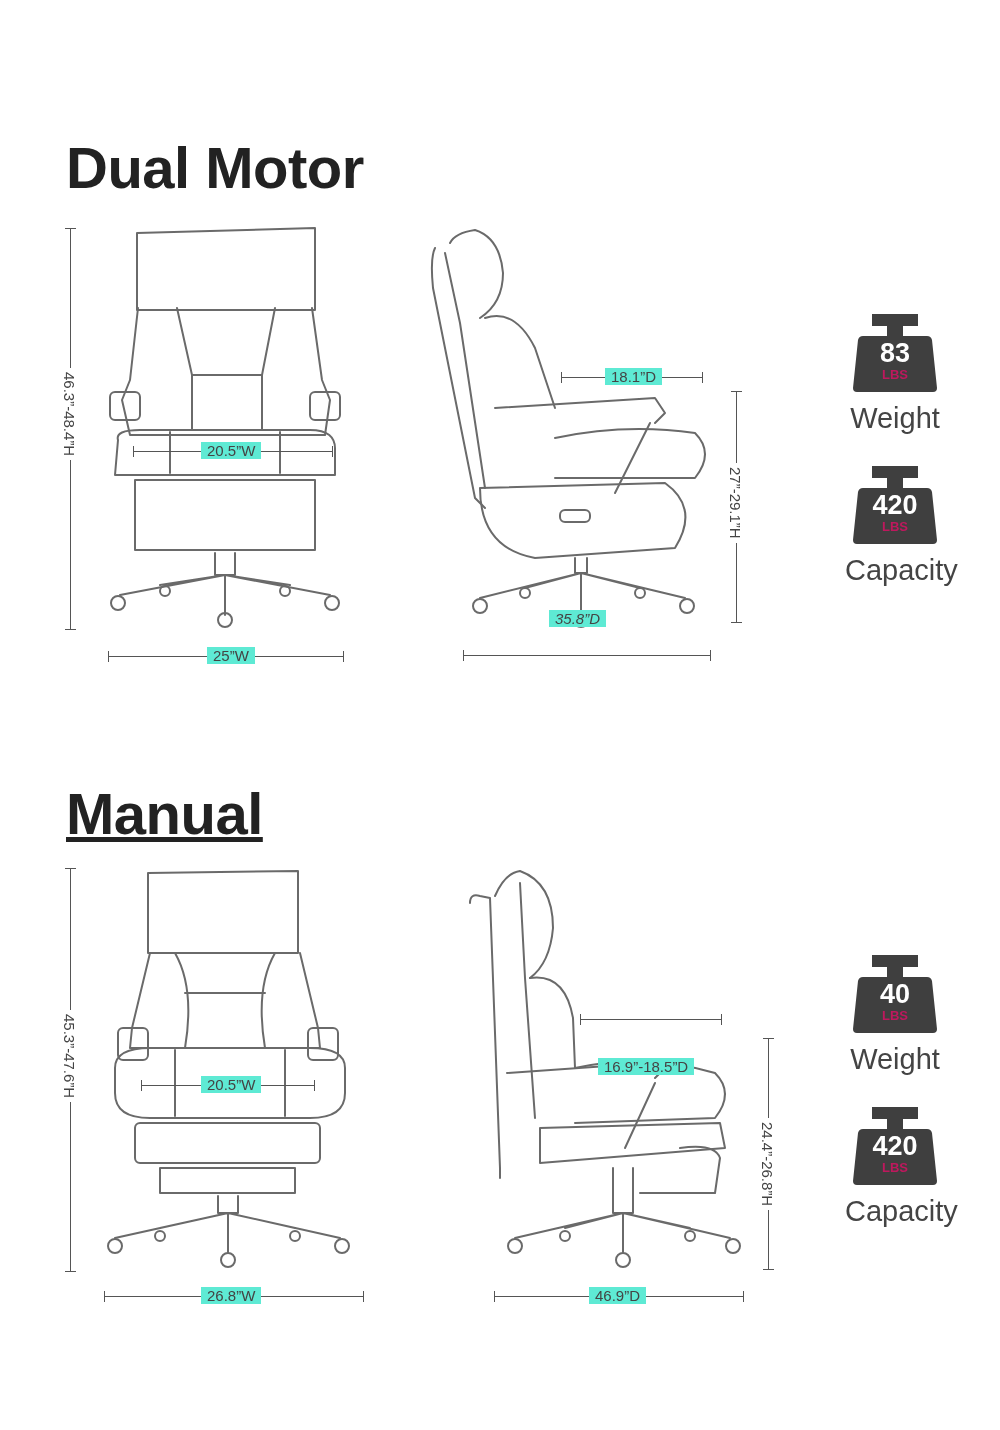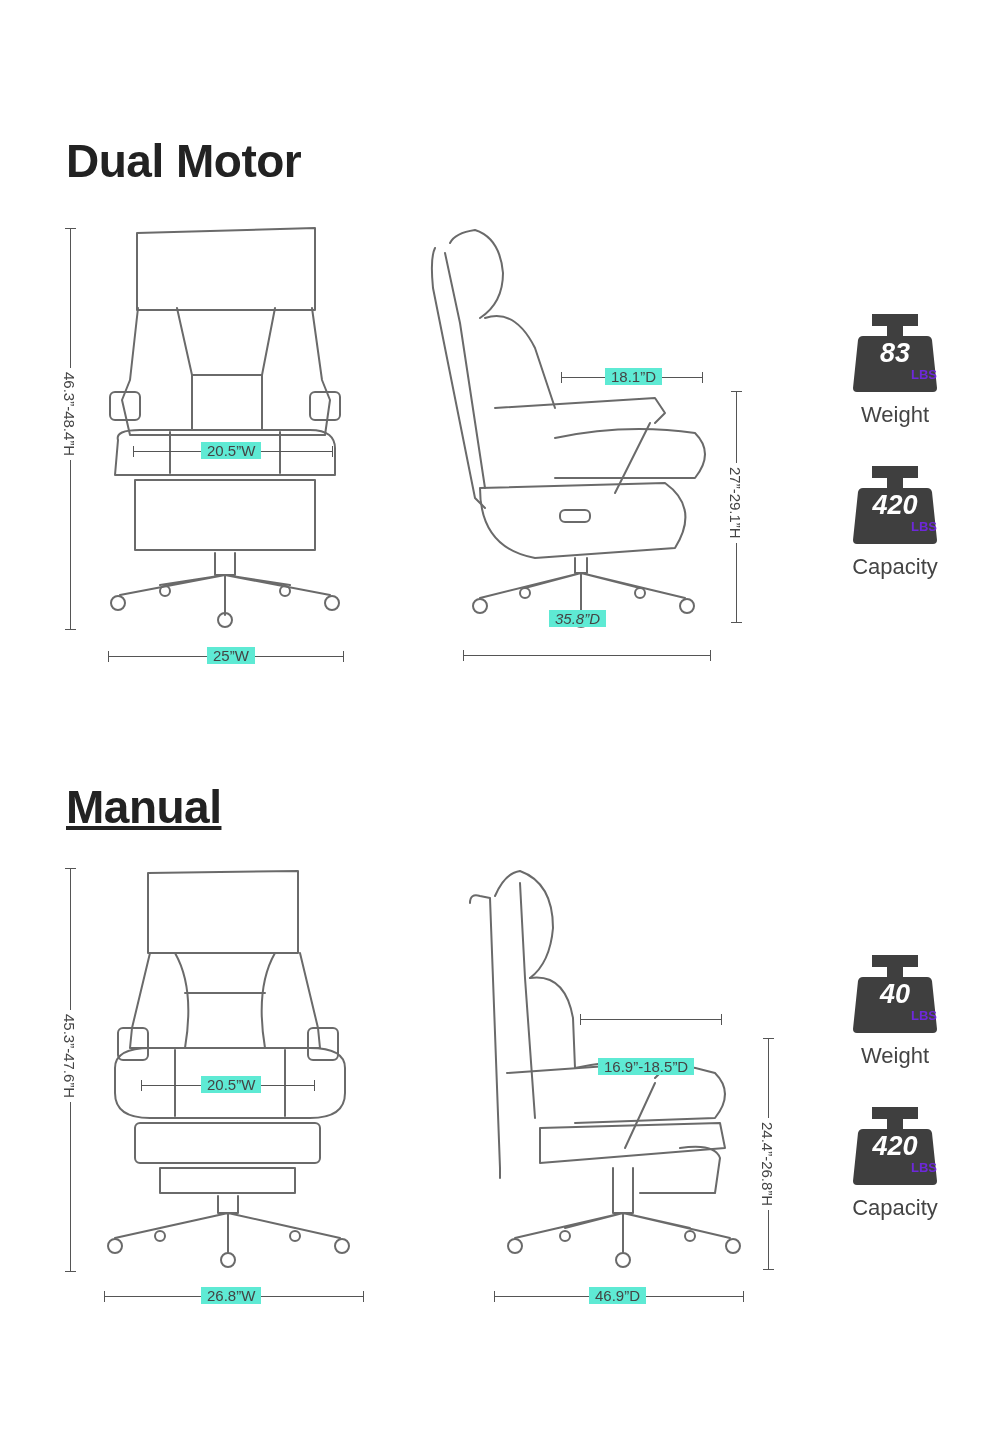--- a/index.html
+++ b/index.html
@@ -4,7 +4,7 @@
 <style>
   html,body{margin:0;padding:0;background:#ffffff;}
   body{width:1000px;height:1430px;position:relative;overflow:hidden;font-family:"Liberation Sans",sans-serif;color:#333;}
-  .title{position:absolute;left:66px;font-size:46px;font-weight:700;color:#222;letter-spacing:-0.5px;}
+  .title{position:absolute;left:66px;font-size:58px;font-weight:700;color:#222;letter-spacing:-0.5px;}
   .dimlabel{position:absolute;font-size:15px;color:#444;background:#5eead4;padding:0 6px;white-space:nowrap;}
   .vlabel{position:absolute;font-size:15px;color:#444;background:#fff;padding:4px 0;white-space:nowrap;writing-mode:vertical-rl;}
   .hline{position:absolute;height:1px;background:#555;}

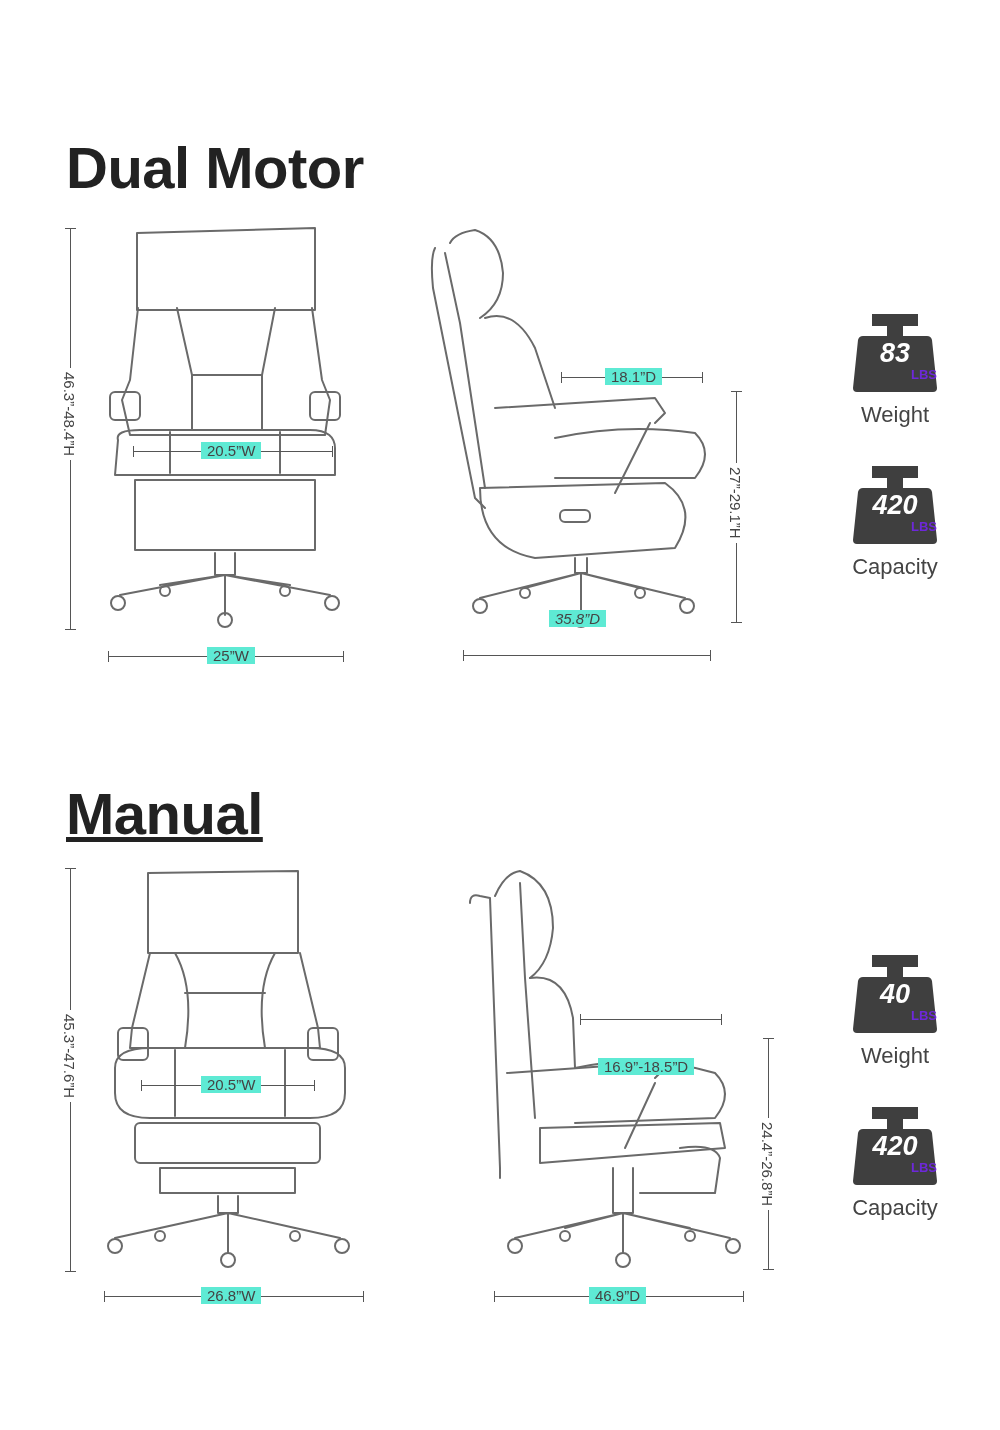--- a/index.html
+++ b/index.html
@@ -17,7 +17,7 @@
   .weight-block{position:absolute;width:100px;text-align:center;}
   .wicon{position:relative;width:84px;height:80px;margin:0 auto;}
   .wicon svg{position:absolute;left:0;top:0;}
-  .wnum{position:absolute;left:0;right:0;top:28px;color:#fff;font-weight:700;font-size:27px;line-height:27px;font-style:italic;}
+  .wnum{position:absolute;left:0;right:0;top:28px;color:#fff;font-weight:700;font-size:27px;line-height:27px;}
   .wunit{position:absolute;left:0;right:0;top:56px;color:#6d28d9;font-weight:700;font-size:13px;line-height:13px;text-align:right;}
   .wcap{font-size:22px;color:#444;margin-top:10px;}
   .sketch{stroke:#6a6a6a;stroke-width:2;fill:none;stroke-linejoin:round;stroke-linecap:round;}

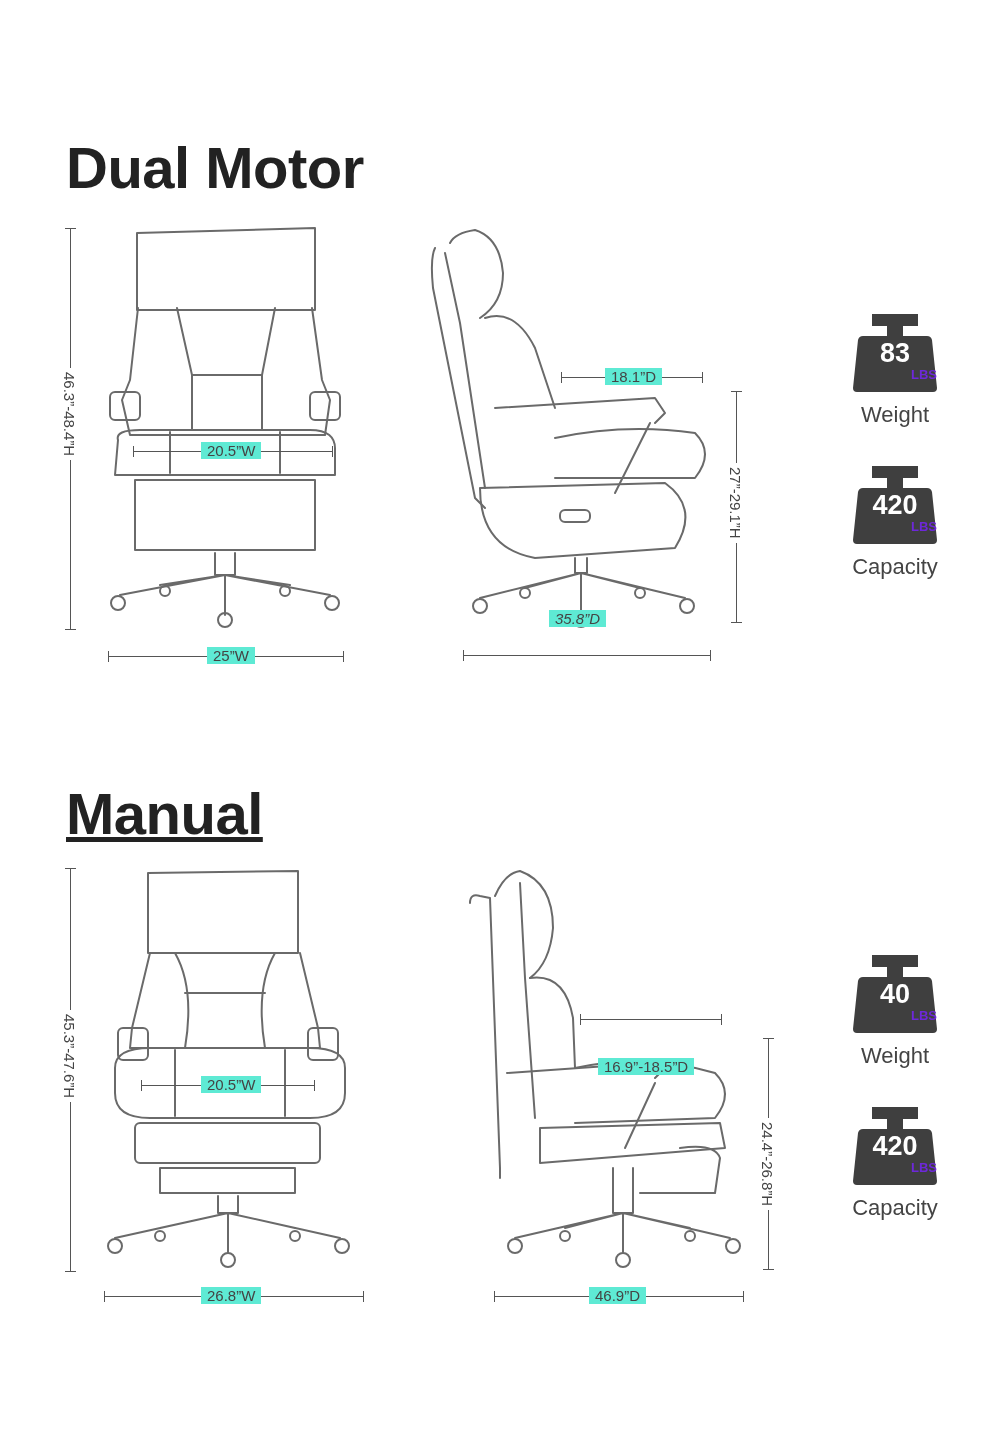--- a/index.html
+++ b/index.html
@@ -18,7 +18,7 @@
   .wicon{position:relative;width:84px;height:80px;margin:0 auto;}
   .wicon svg{position:absolute;left:0;top:0;}
   .wnum{position:absolute;left:0;right:0;top:28px;color:#fff;font-weight:700;font-size:27px;line-height:27px;}
-  .wunit{position:absolute;left:0;right:0;top:56px;color:#6d28d9;font-weight:700;font-size:13px;line-height:13px;text-align:right;}
+  .wunit{position:absolute;left:0;right:0;top:56px;color:#be185d;font-weight:700;font-size:13px;line-height:13px;}
   .wcap{font-size:22px;color:#444;margin-top:10px;}
   .sketch{stroke:#6a6a6a;stroke-width:2;fill:none;stroke-linejoin:round;stroke-linecap:round;}
 </style>

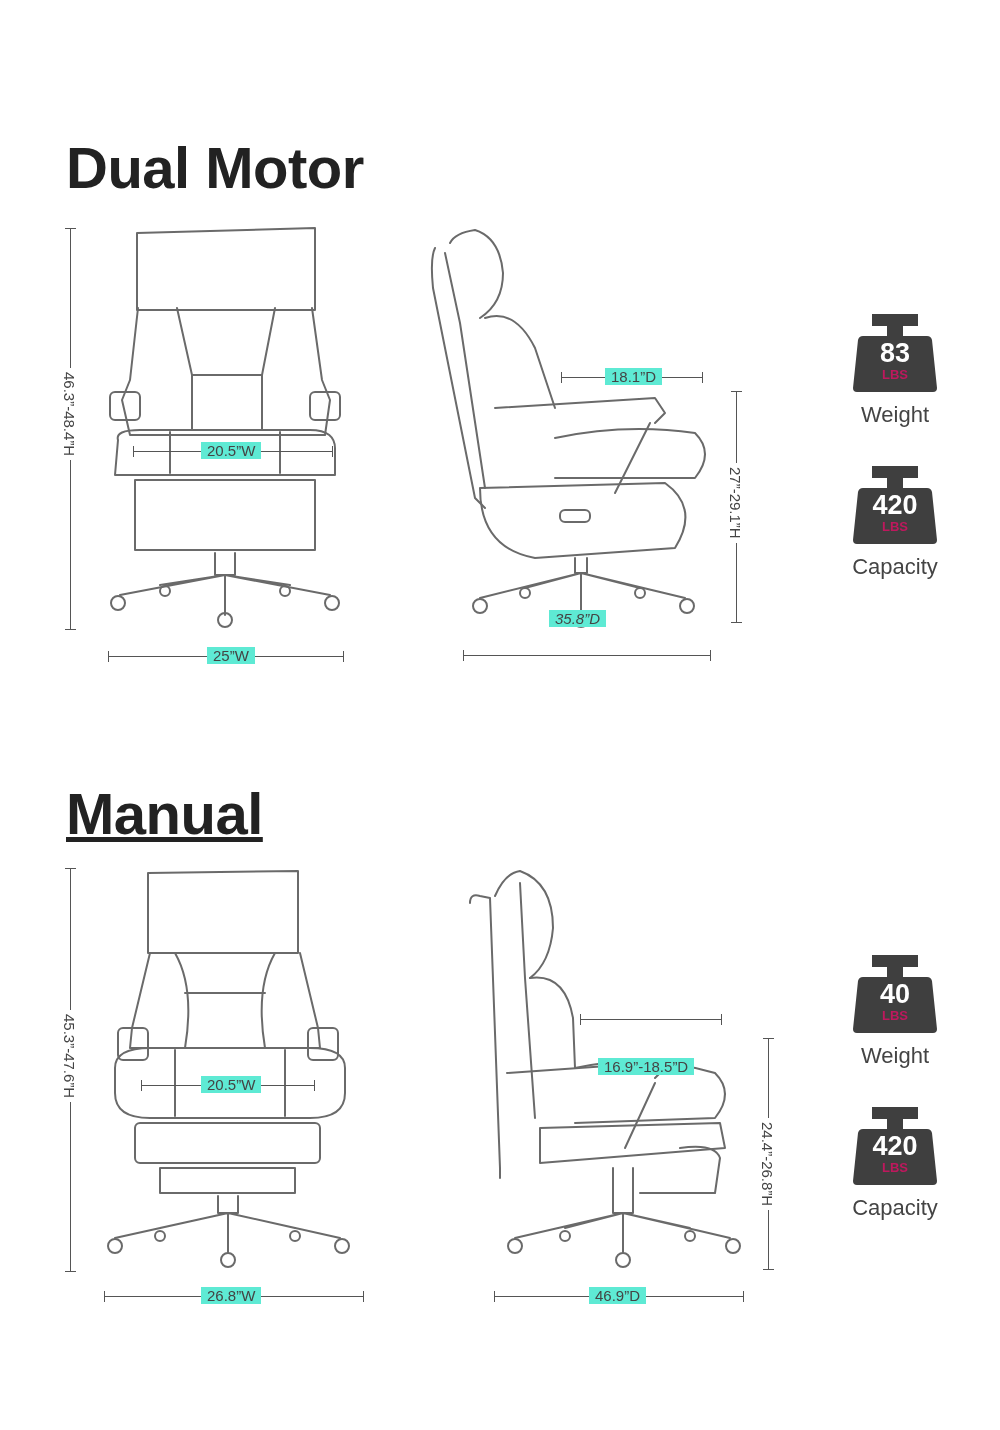--- a/index.html
+++ b/index.html
@@ -19,7 +19,7 @@
   .wicon svg{position:absolute;left:0;top:0;}
   .wnum{position:absolute;left:0;right:0;top:28px;color:#fff;font-weight:700;font-size:27px;line-height:27px;}
   .wunit{position:absolute;left:0;right:0;top:56px;color:#be185d;font-weight:700;font-size:13px;line-height:13px;}
-  .wcap{font-size:22px;color:#444;margin-top:10px;}
+  .wcap{font-size:29px;color:#444;margin-top:10px;}
   .sketch{stroke:#6a6a6a;stroke-width:2;fill:none;stroke-linejoin:round;stroke-linecap:round;}
 </style>
 </head>

